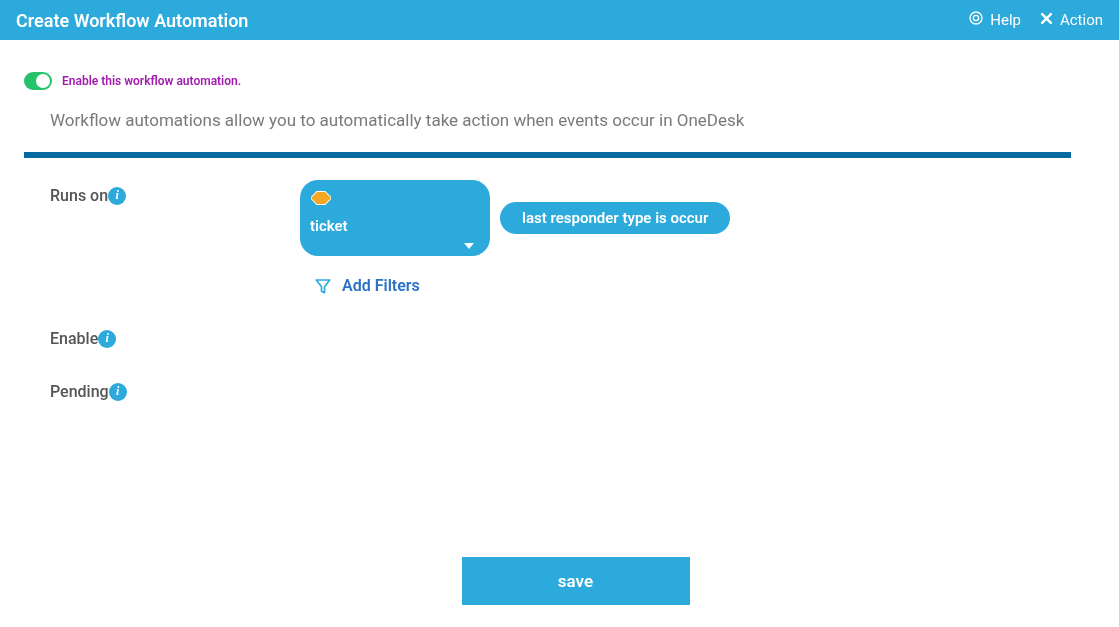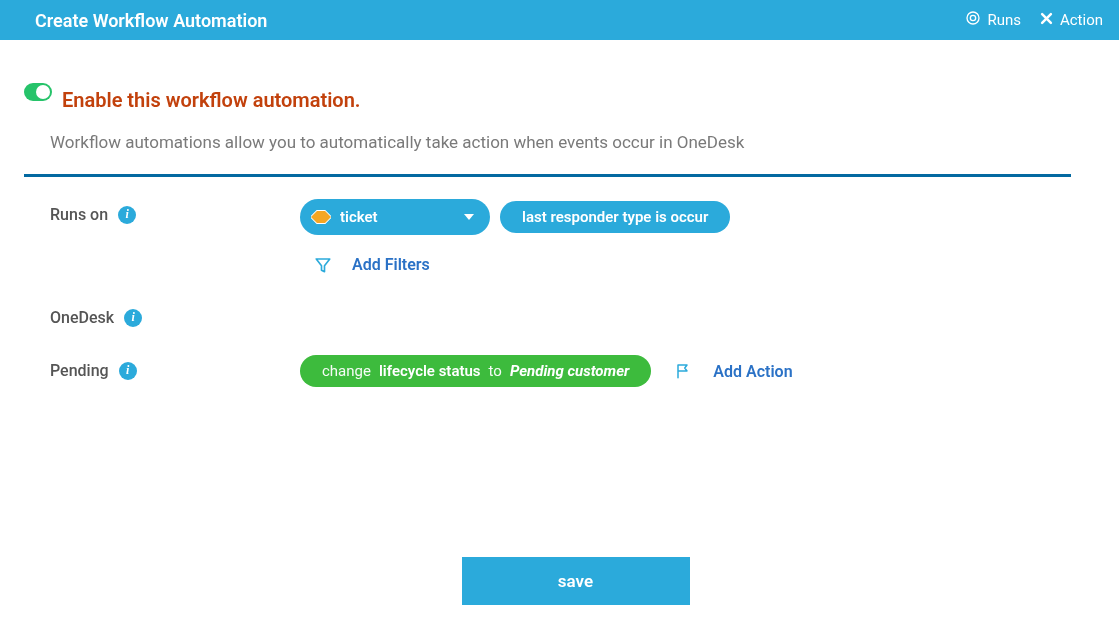--- a/index.html
+++ b/index.html
@@ -26,7 +26,6 @@
     .header-title {
       font-size: 18px;
       font-weight: 600;
-      margin-left: 19px;
     }
     .header-actions {
       display: flex;

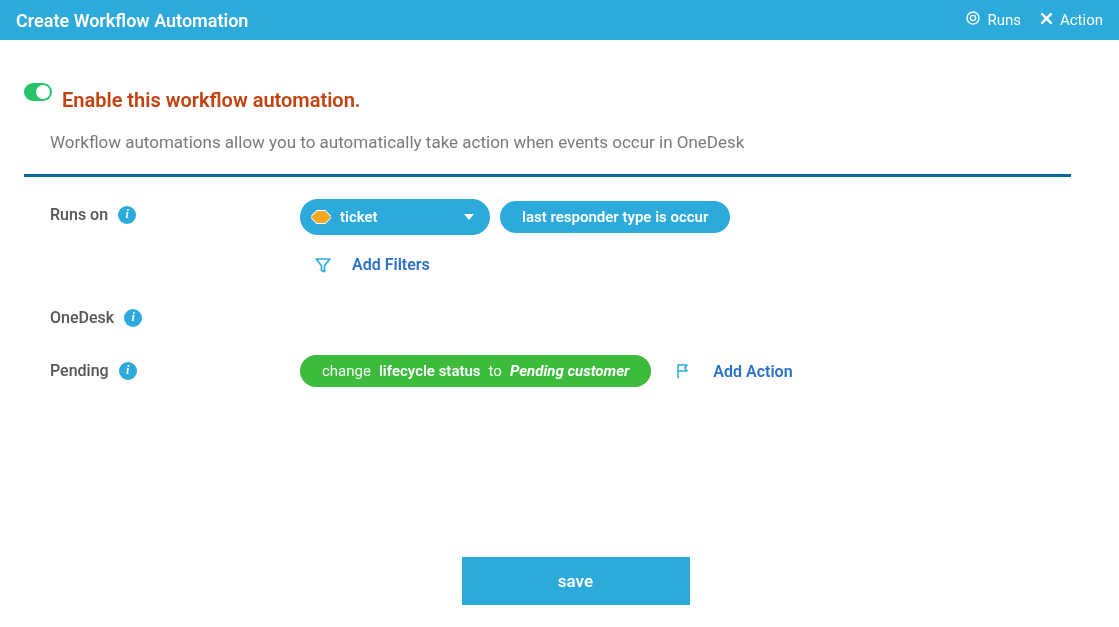--- a/index.html
+++ b/index.html
@@ -202,7 +202,7 @@
             <circle cx="12" cy="12" r="4"></circle>
           </svg>
       </span>
-      <span>Runs</span>
+      <span>Help</span>
     </div>
     <div class="header-action">
       <span>

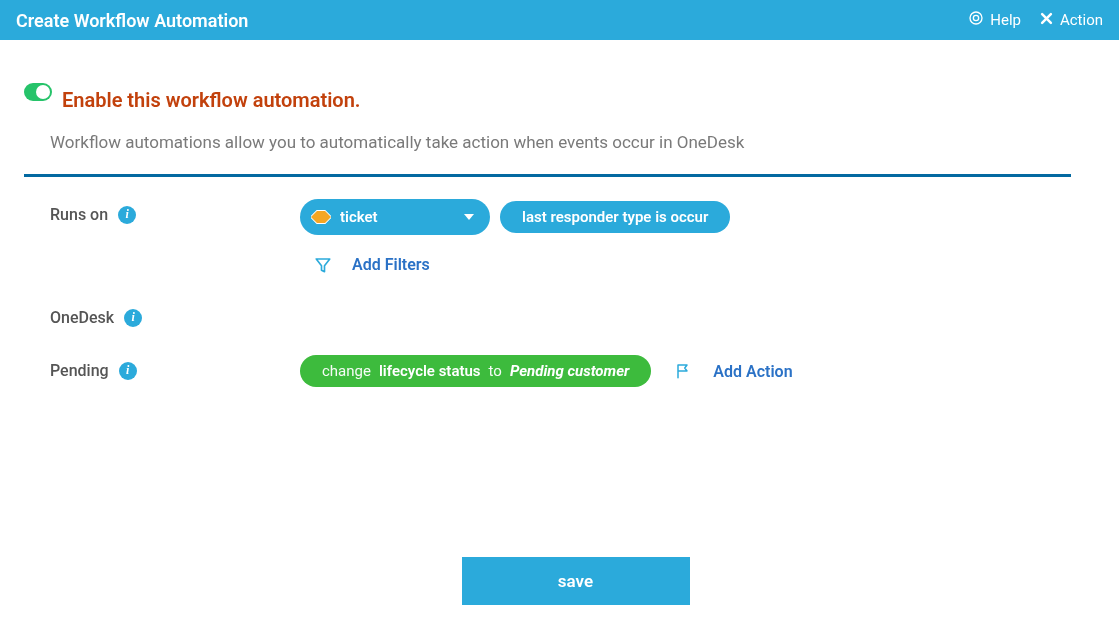--- a/index.html
+++ b/index.html
@@ -67,10 +67,9 @@
       right: 2px;
     }
     .enable-label {
-      font-size: 20px;
-      font-weight: 600;
-      color: #c2410c;
-      margin-top: 16px;
+      font-size: 12px;
+      font-weight: 600;
+      color: #a21caf;
     }
     .description {
       color: #7a7a7a;

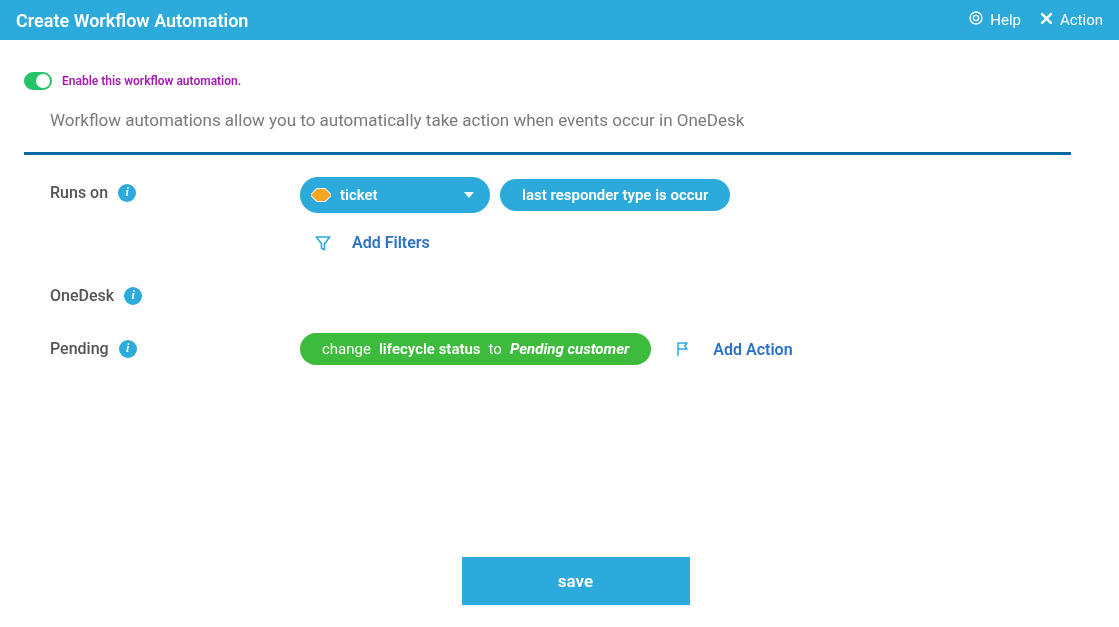--- a/index.html
+++ b/index.html
@@ -76,7 +76,7 @@
       font-size: 17px;
       padding-left: 26px;
       padding-bottom: 22px;
-      border-bottom: 3px solid #0369a1;
+      border-bottom: 6px solid #0369a1;
     }
     .section {
       display: flex;

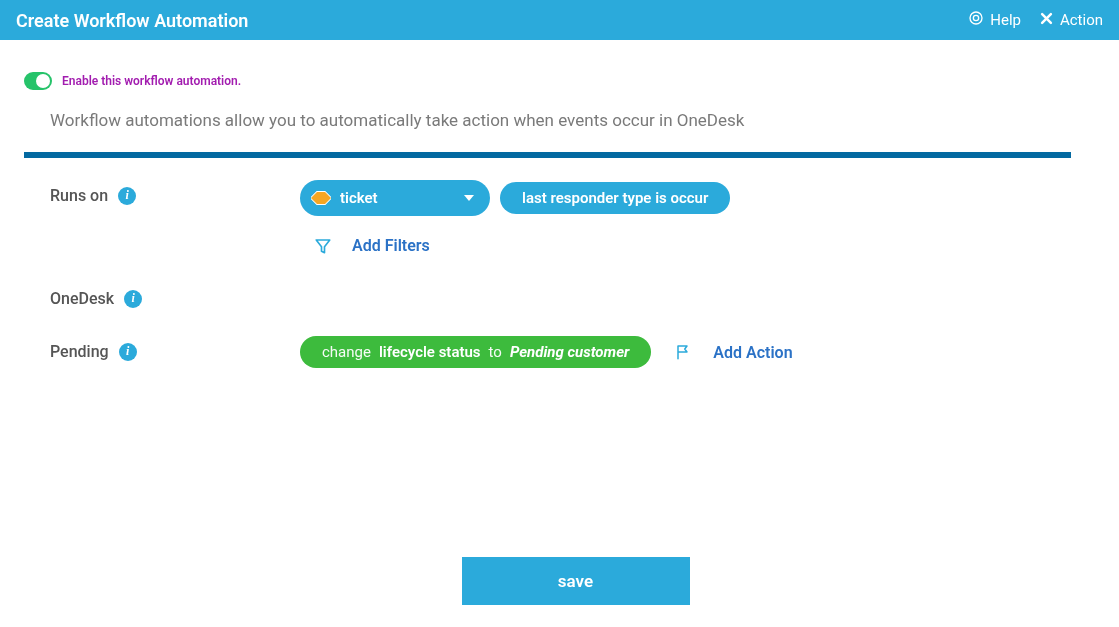--- a/index.html
+++ b/index.html
@@ -87,7 +87,6 @@
       width: 250px;
       display: flex;
       align-items: center;
-      gap: 10px;
       font-size: 16px;
       color: #555;
       font-weight: 500;

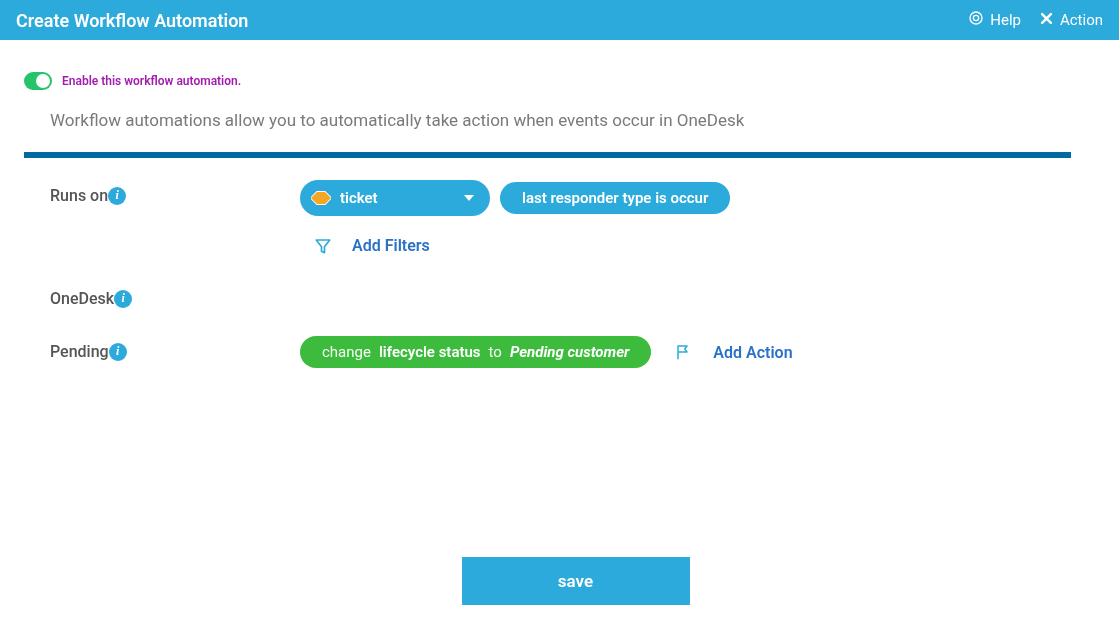--- a/index.html
+++ b/index.html
@@ -121,10 +121,10 @@
       font-weight: 600;
       padding: 7px 22px;
       display: flex;
-      align-items: center;
       gap: 8px;
       cursor: pointer;
       white-space: nowrap;
+      flex-direction: column;
     }
     .pill-blue { background: #2baadb; }
     .pill-orange { background: #f28c2c; }

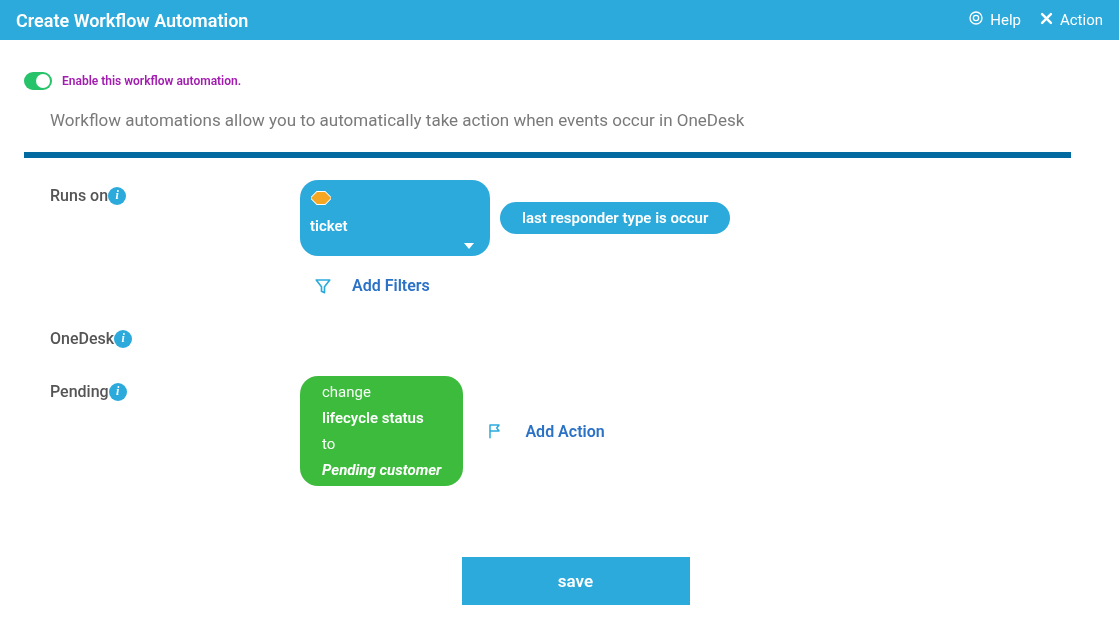--- a/index.html
+++ b/index.html
@@ -156,7 +156,7 @@
     .link-btn {
       display: flex;
       align-items: center;
-      gap: 20px;
+      gap: 10px;
       color: #2b72c6;
       font-size: 16px;
       font-weight: 600;

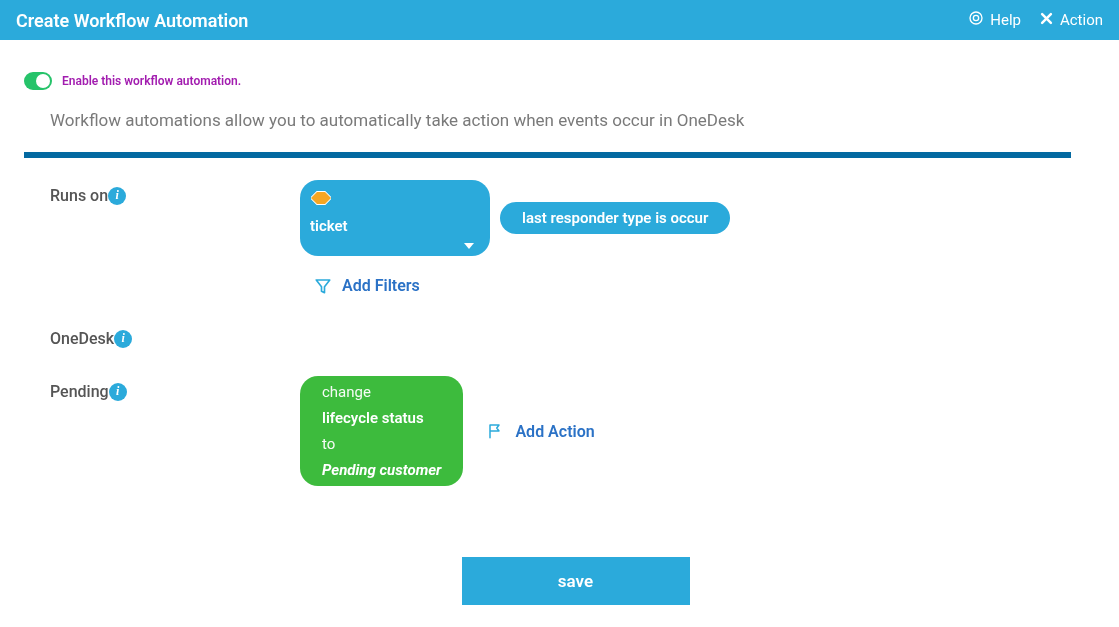--- a/index.html
+++ b/index.html
@@ -257,7 +257,7 @@
 
   <div class="section">
     <div class="section-label">
-      <span>OneDesk</span>
+      <span>Enable</span>
       <span class="info-icon">i</span>
     </div>
   </div>

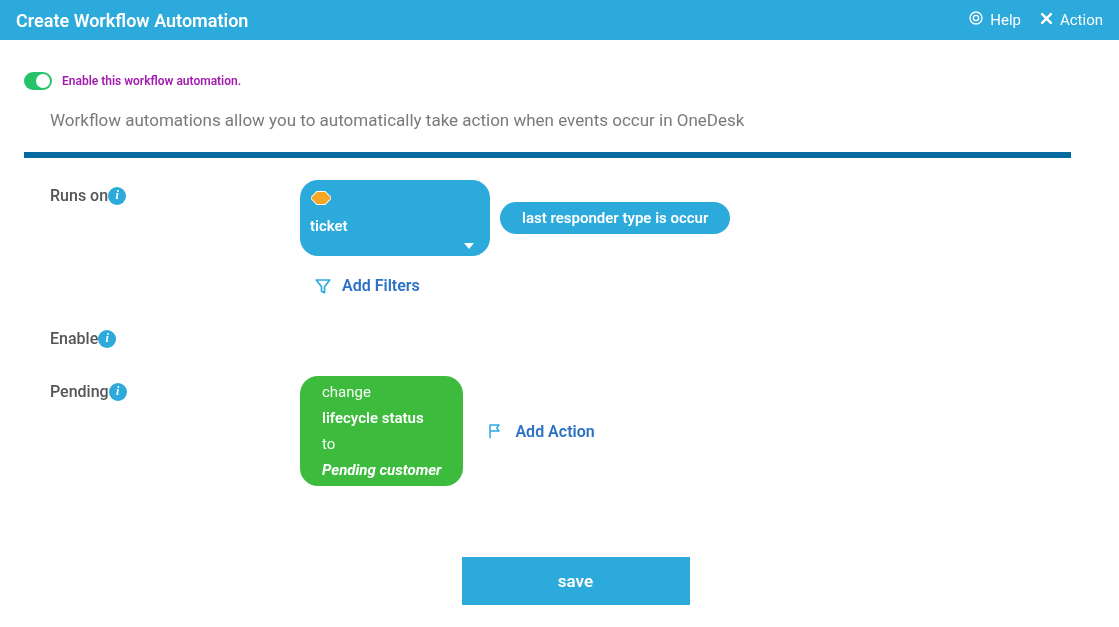--- a/index.html
+++ b/index.html
@@ -267,22 +267,6 @@
       <span>Pending</span>
       <span class="info-icon">i</span>
     </div>
-    <div class="pills-area">
-      <div class="pill pill-green">
-        <span class="light">change</span>
-        <span>lifecycle status</span>
-        <span class="light">to</span>
-        <span class="italic">Pending customer</span>
-      </div>
-      <div class="link-btn">
-        <span class="link-icon">
-          <svg width="18" height="18" viewBox="0 0 24 24" fill="none" stroke="#2baadb" stroke-width="2" stroke-linecap="round" stroke-linejoin="round">
-              <path d="M4 21 V4 H16 L13 8 L16 12 H4"></path>
-            </svg>
-        </span>
-        <span>Add Action</span>
-      </div>
-    </div>
   </div>
 
 </div>

